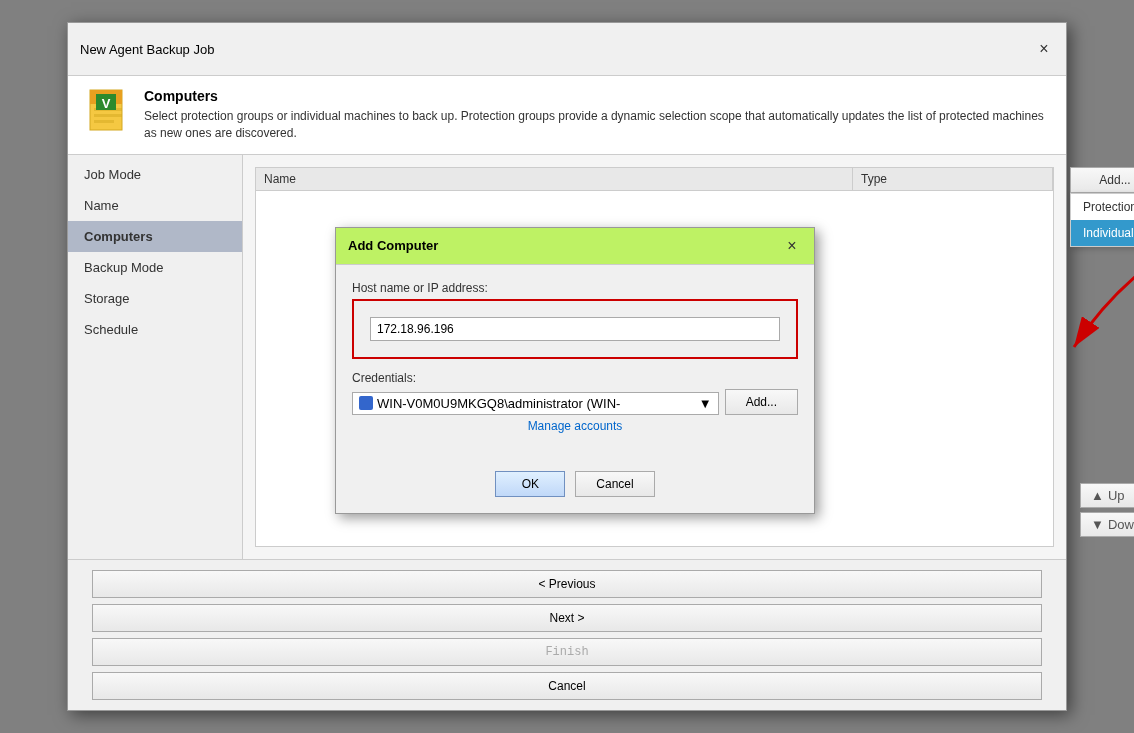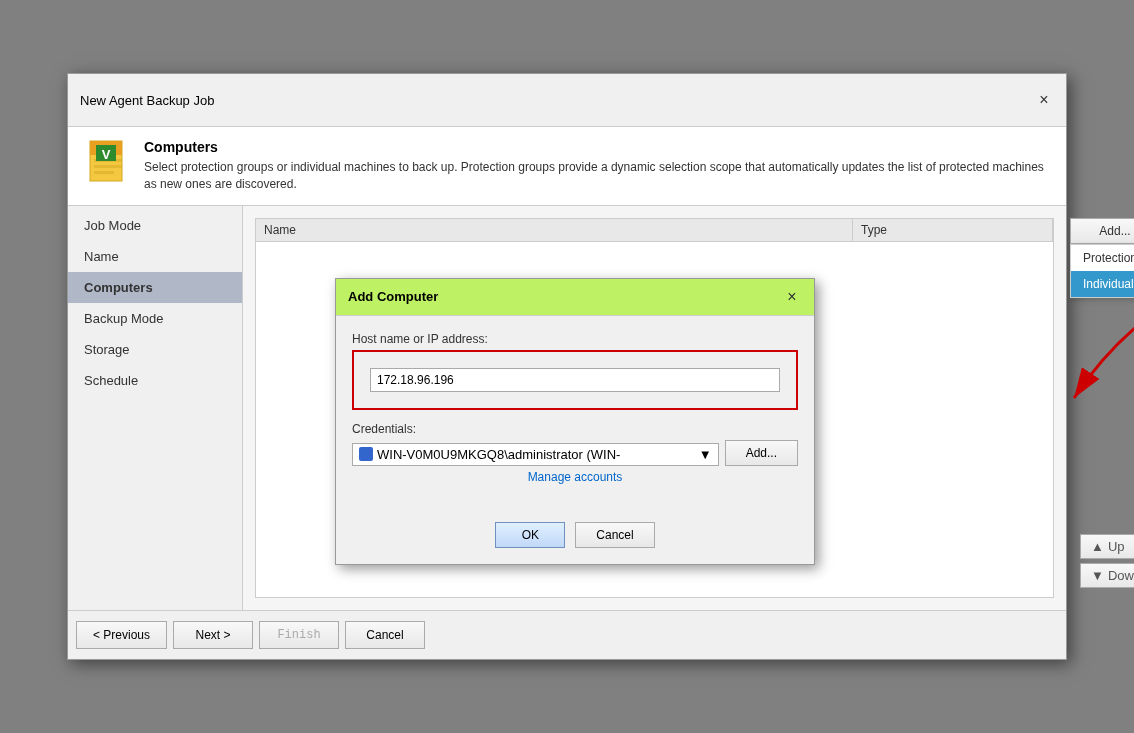--- a/index.html
+++ b/index.html
@@ -286,10 +286,11 @@
     .bottom-bar {
       background: #f0f0f0;
       border-top: 1px solid #ccc;
-      padding: 10px 8px;
-      display: flex;
-      justify-content: flex-start;
+      padding: 10px 24px;
+      display: flex;
+      justify-content: space-between;
       gap: 6px;
+      flex-direction: column;
     }
 
     .nav-btn {

